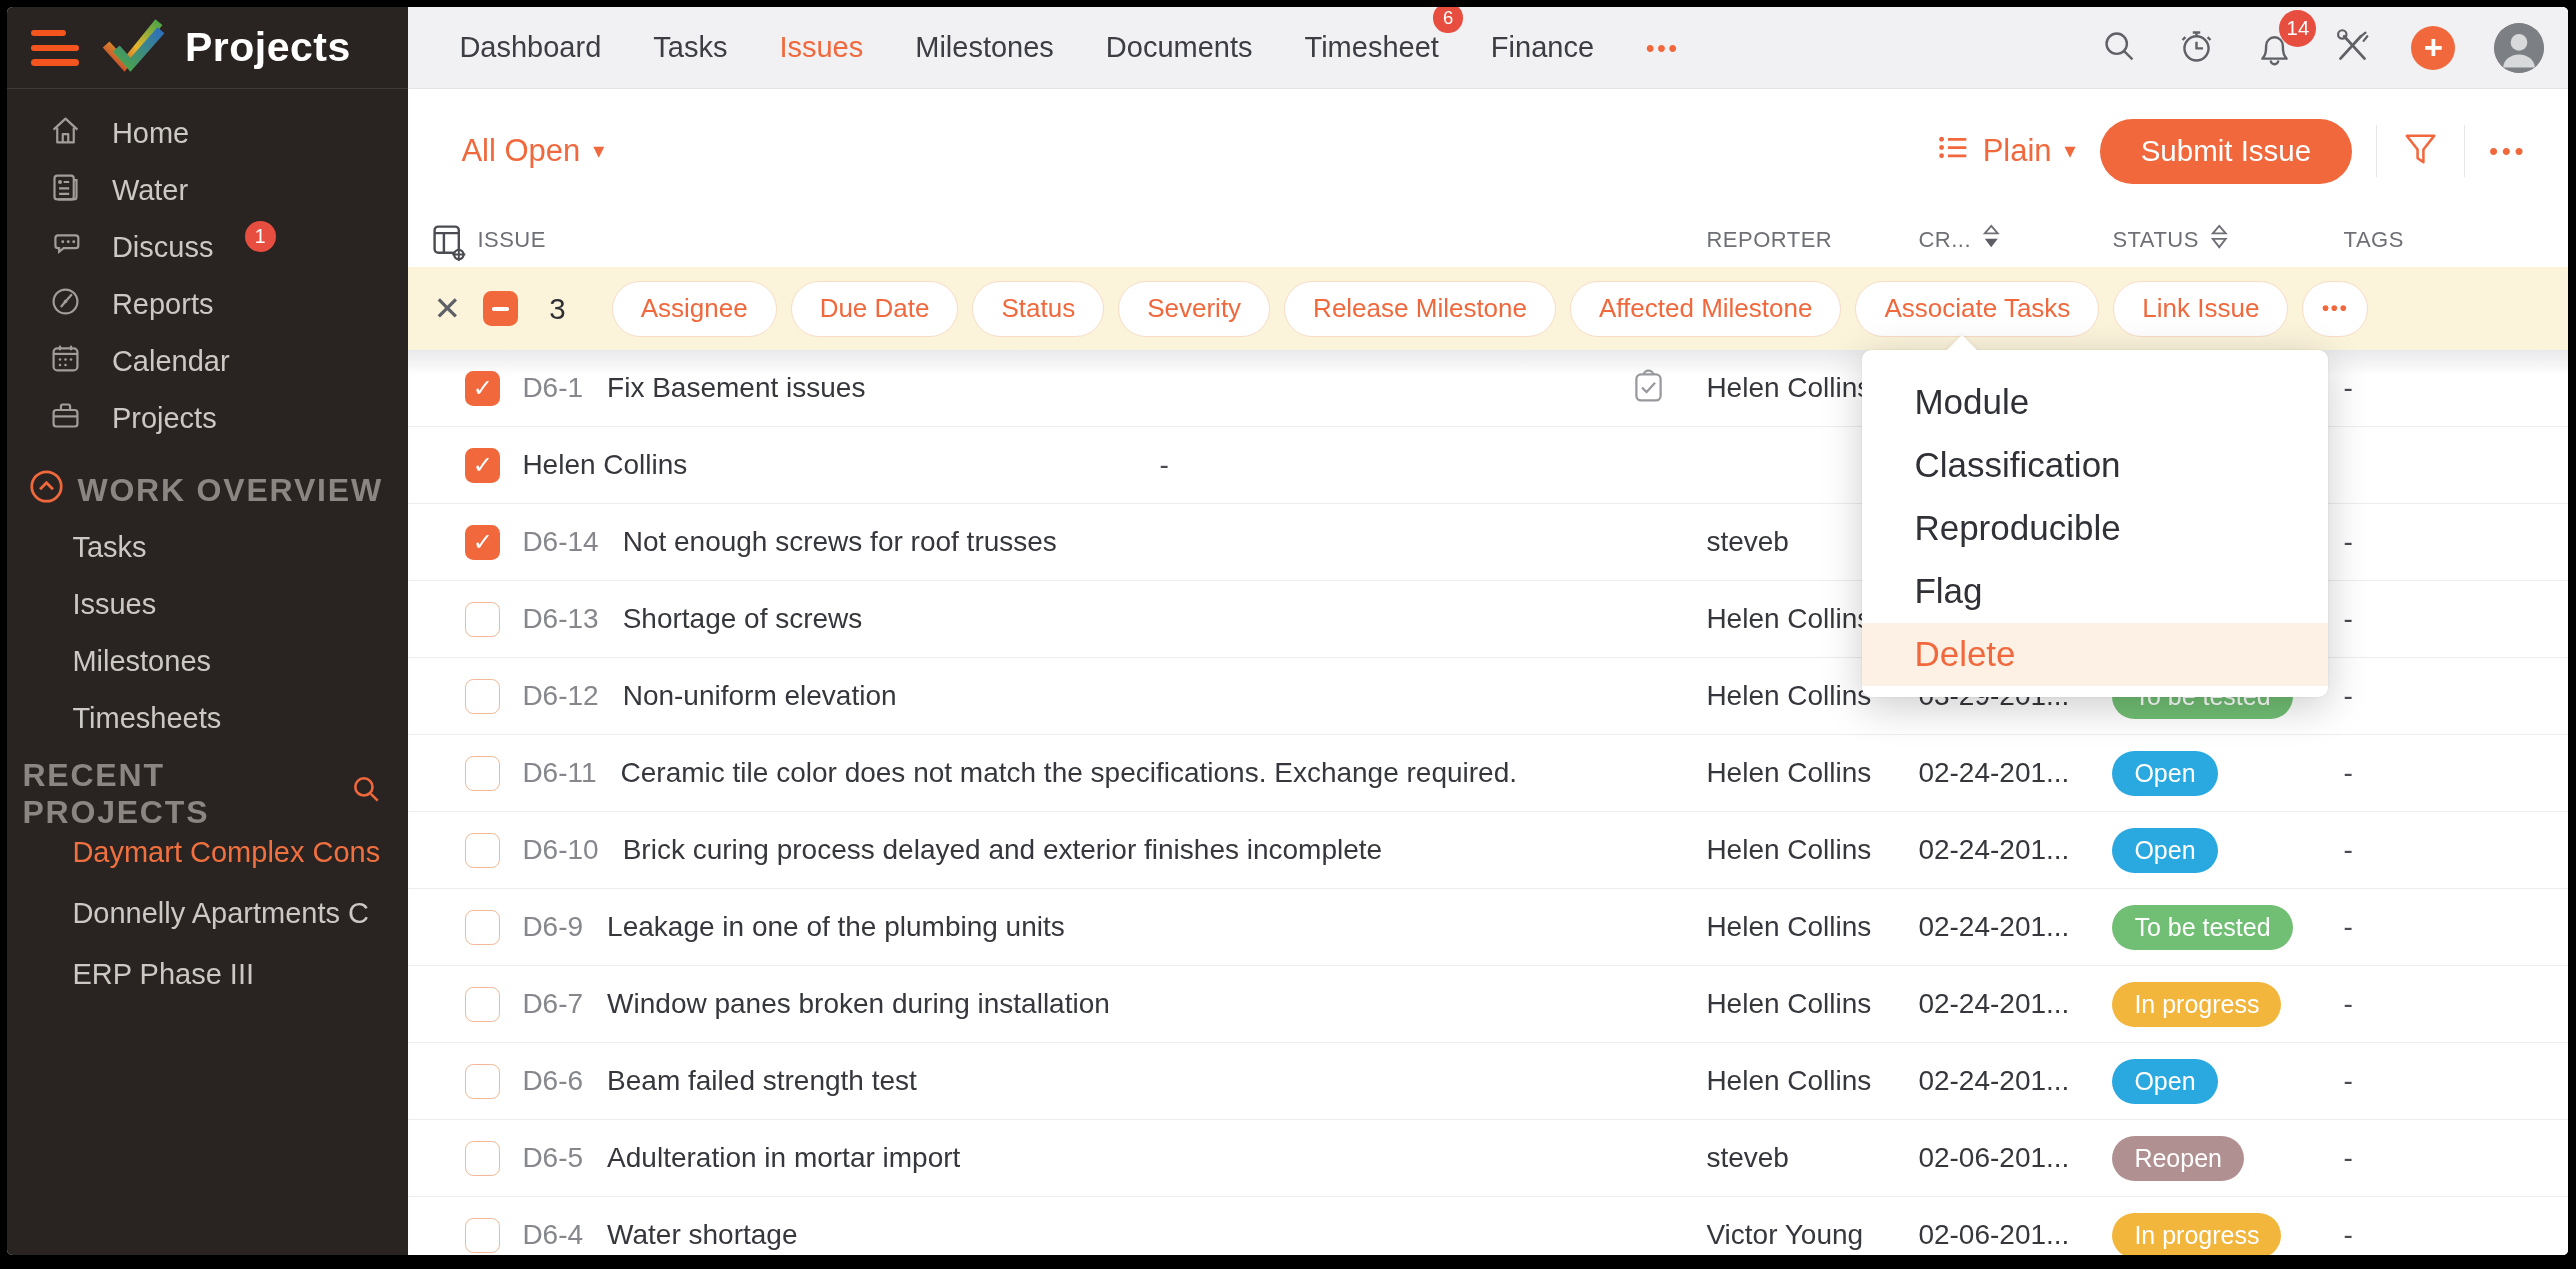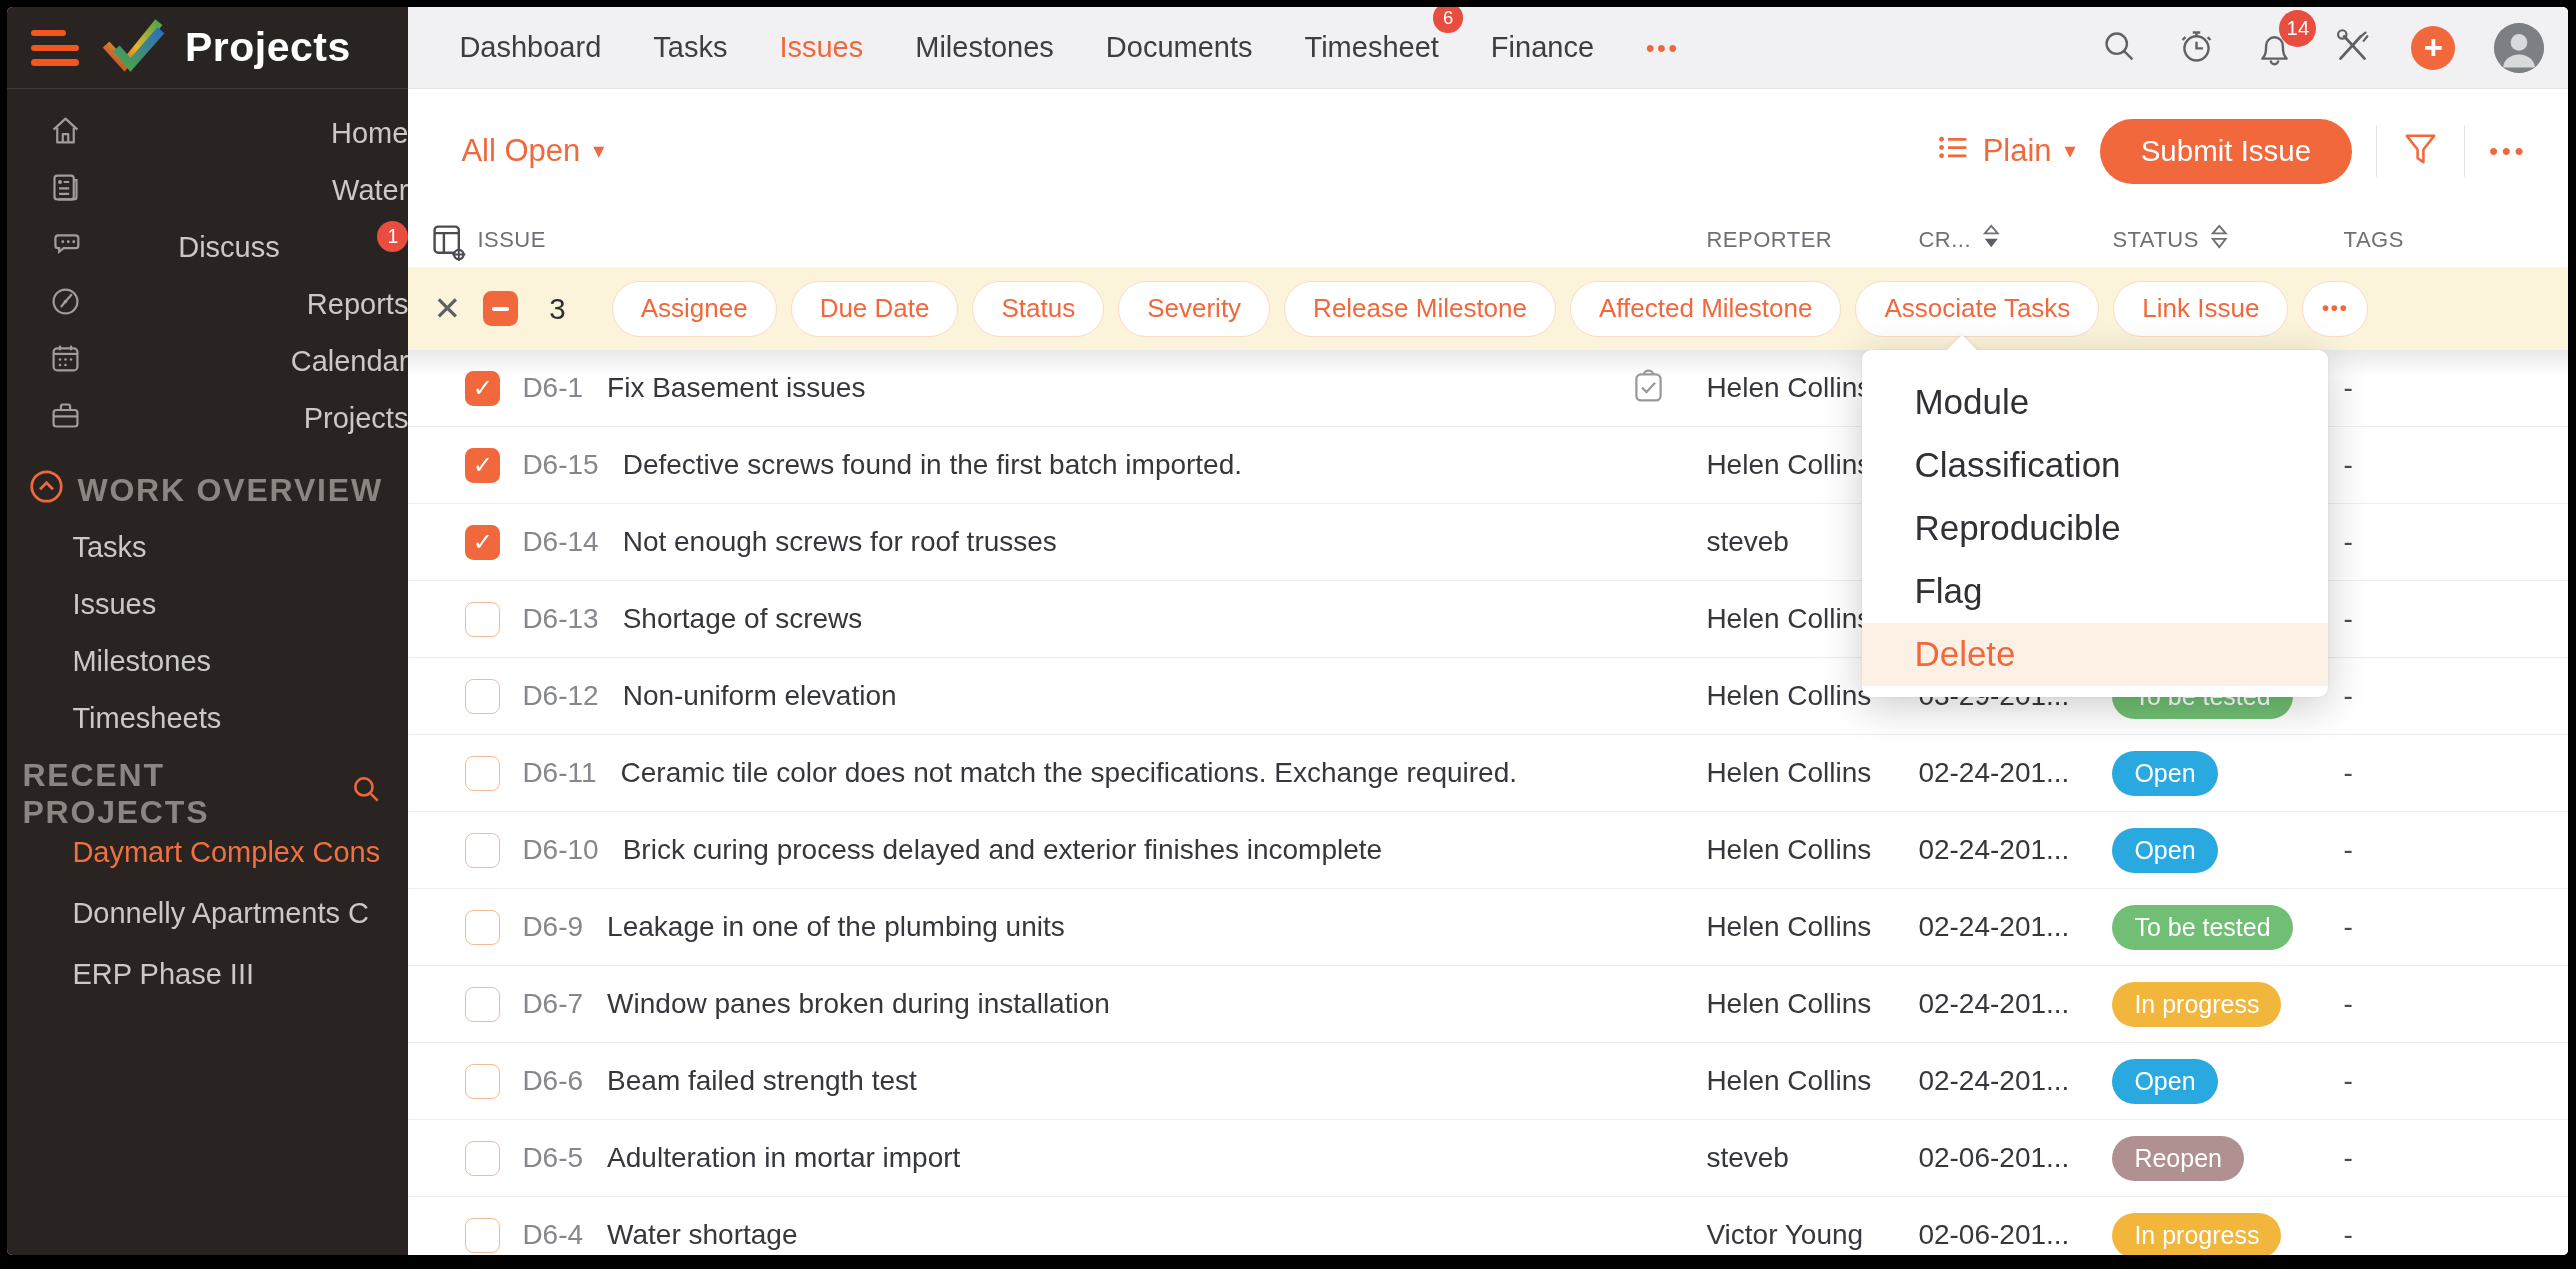--- a/index.html
+++ b/index.html
@@ -20,7 +20,7 @@
   .logo-title{color:#fff;font-size:41px;font-weight:700;letter-spacing:0.5px;}
   .side-nav{padding-top:15.7px;}
   .side-item{height:57px;display:flex;align-items:center;padding-left:42px;gap:29.5px;
-             font-size:29px;color:#ccc8c4;cursor:pointer;justify-content:space-between;}
+             font-size:29px;color:#ccc8c4;cursor:pointer;}
   .side-item svg{flex:0 0 33px;}
   .num-badge{background:#e84e40;color:#fff;border-radius:50%;min-width:31px;height:31px;
              display:inline-flex;align-items:center;justify-content:center;font-size:19.4px;}

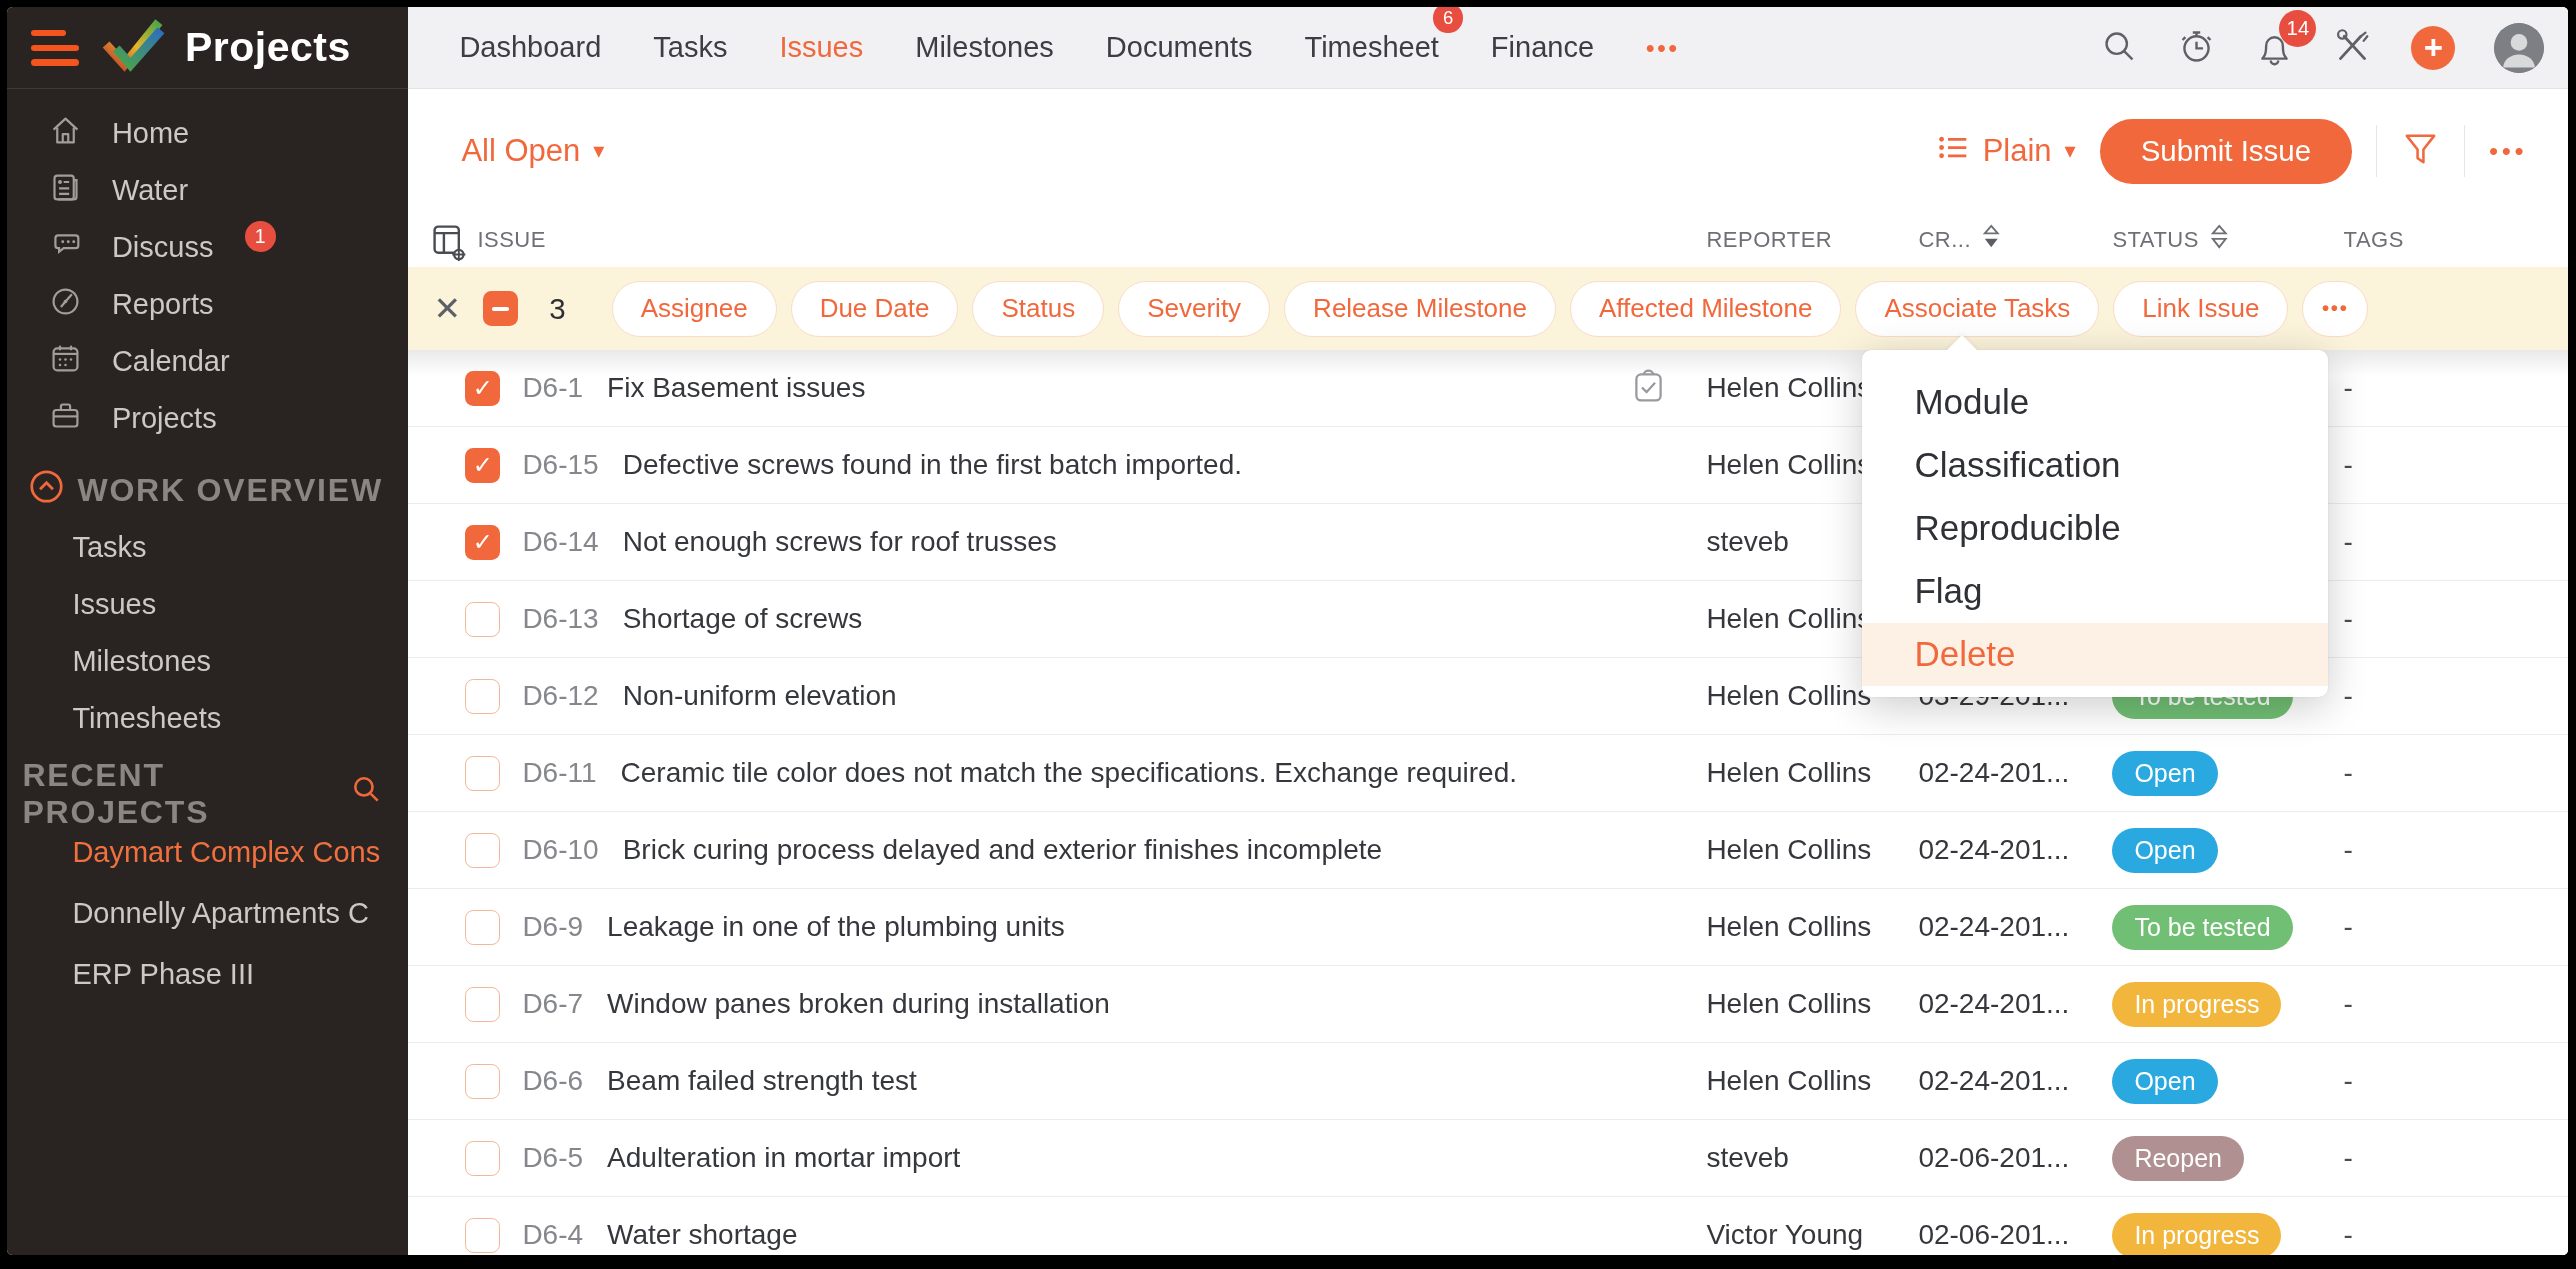--- a/index.html
+++ b/index.html
@@ -390,10 +390,6 @@
               <span class="tick">✓</span>
             </span>
           </div>
-          <div class="cell-issue">
-            <span class="issue-id">D6-15</span>
-            <span class="issue-title">Defective screws found in the first batch imported.</span>
-          </div>
           <div class="cell-text w-reporter">Helen Collins</div>
           <div class="cell-text w-created"></div>
           <div class="w-status"></div>

